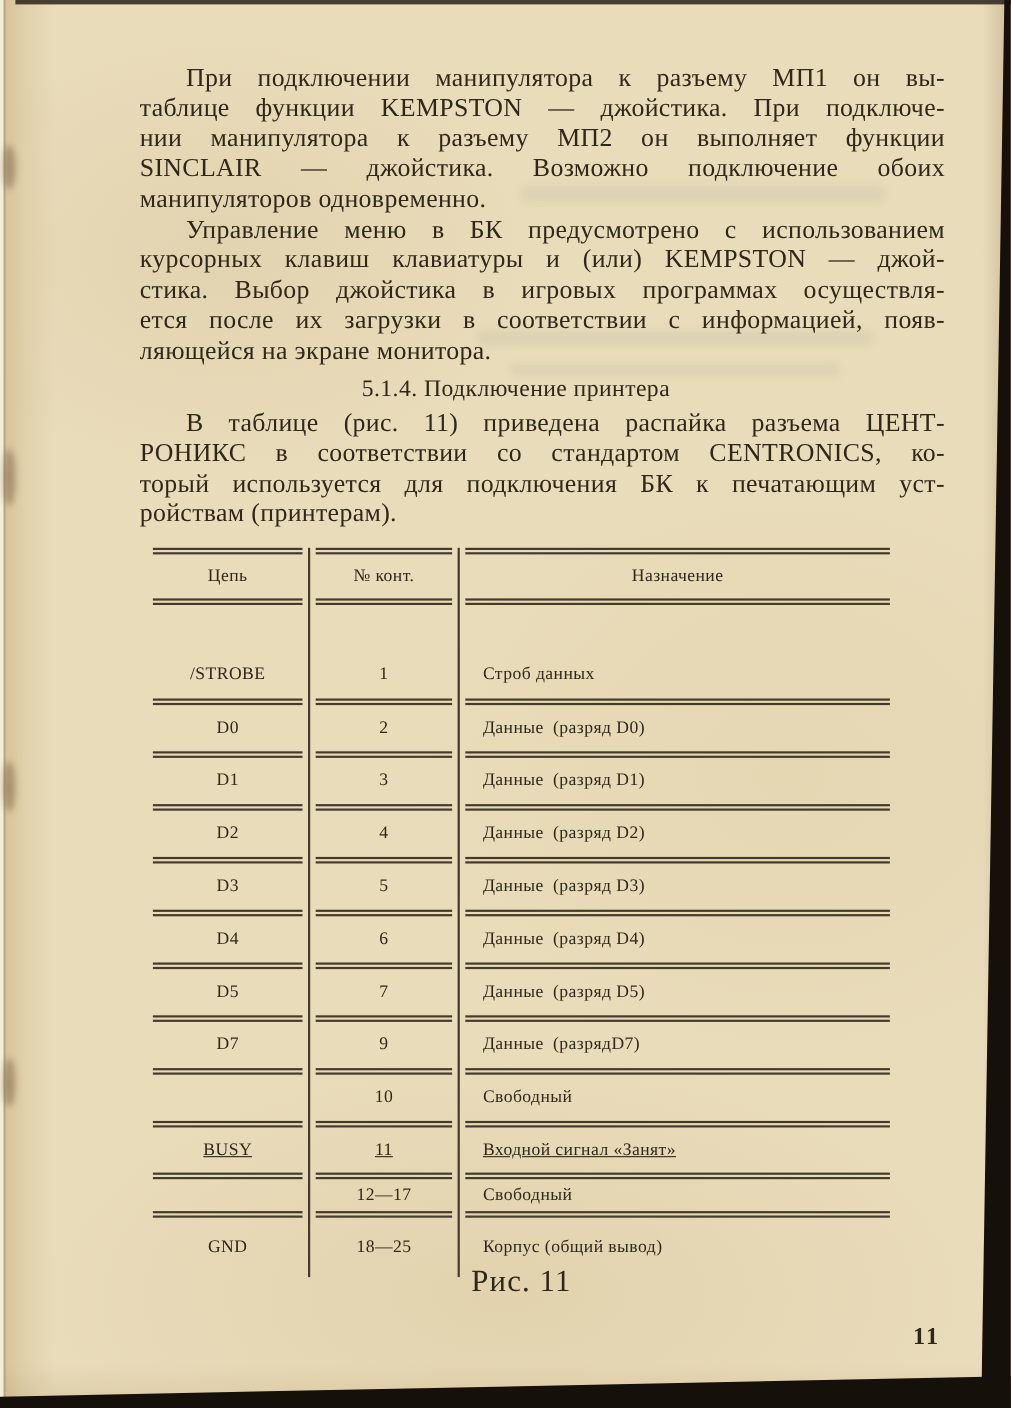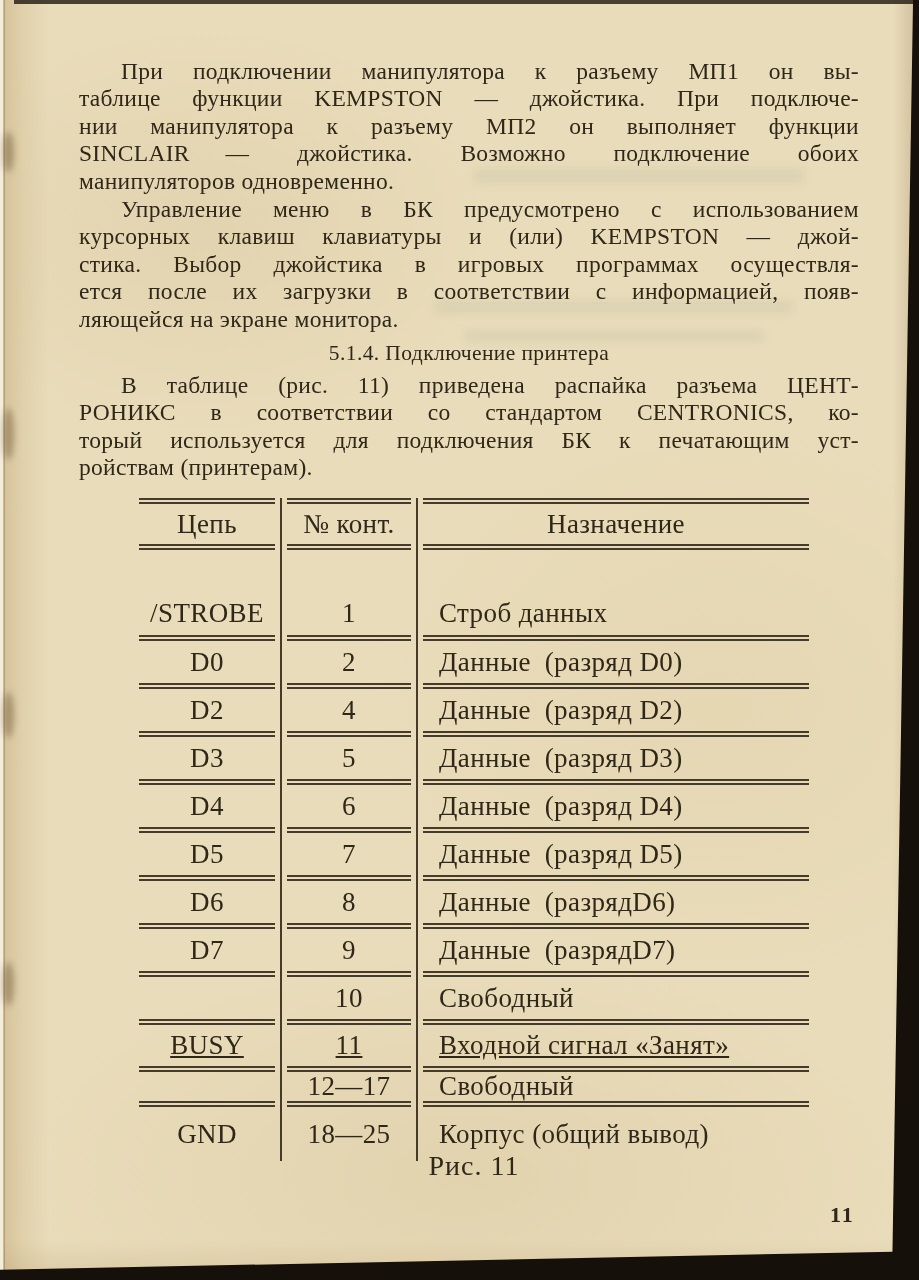--- a/index.html
+++ b/index.html
@@ -39,6 +39,7 @@
     font-size:23.5px;letter-spacing:.3px;
     text-align:justify;text-align-last:justify;
     white-space:nowrap;
+    margin-left:48px;
   }
   .line.last{text-align-last:left;}
   .line.indent{text-indent:42px;}

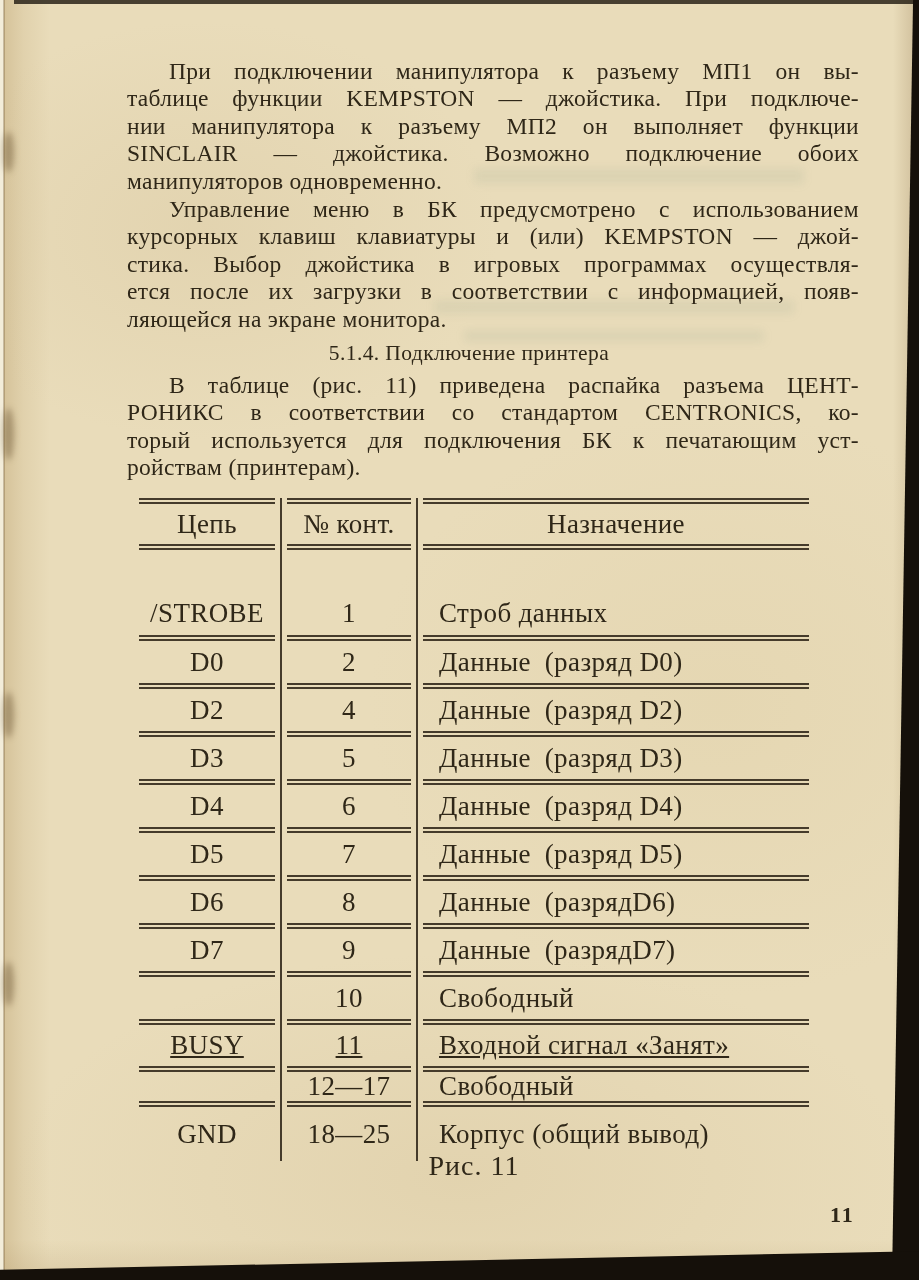--- a/index.html
+++ b/index.html
@@ -50,7 +50,7 @@
   }
 
   
-  .ptable{position:absolute;left:135px;top:498px;width:670px;font-size:27px;}
+  .ptable{position:absolute;left:135px;top:498px;width:670px;font-size:16px;}
   .vrule{position:absolute;top:0;bottom:0;width:2px;background:#453b2b;z-index:2;}
   .vrule-1{left:141px;}
   .vrule-2{left:277px;}

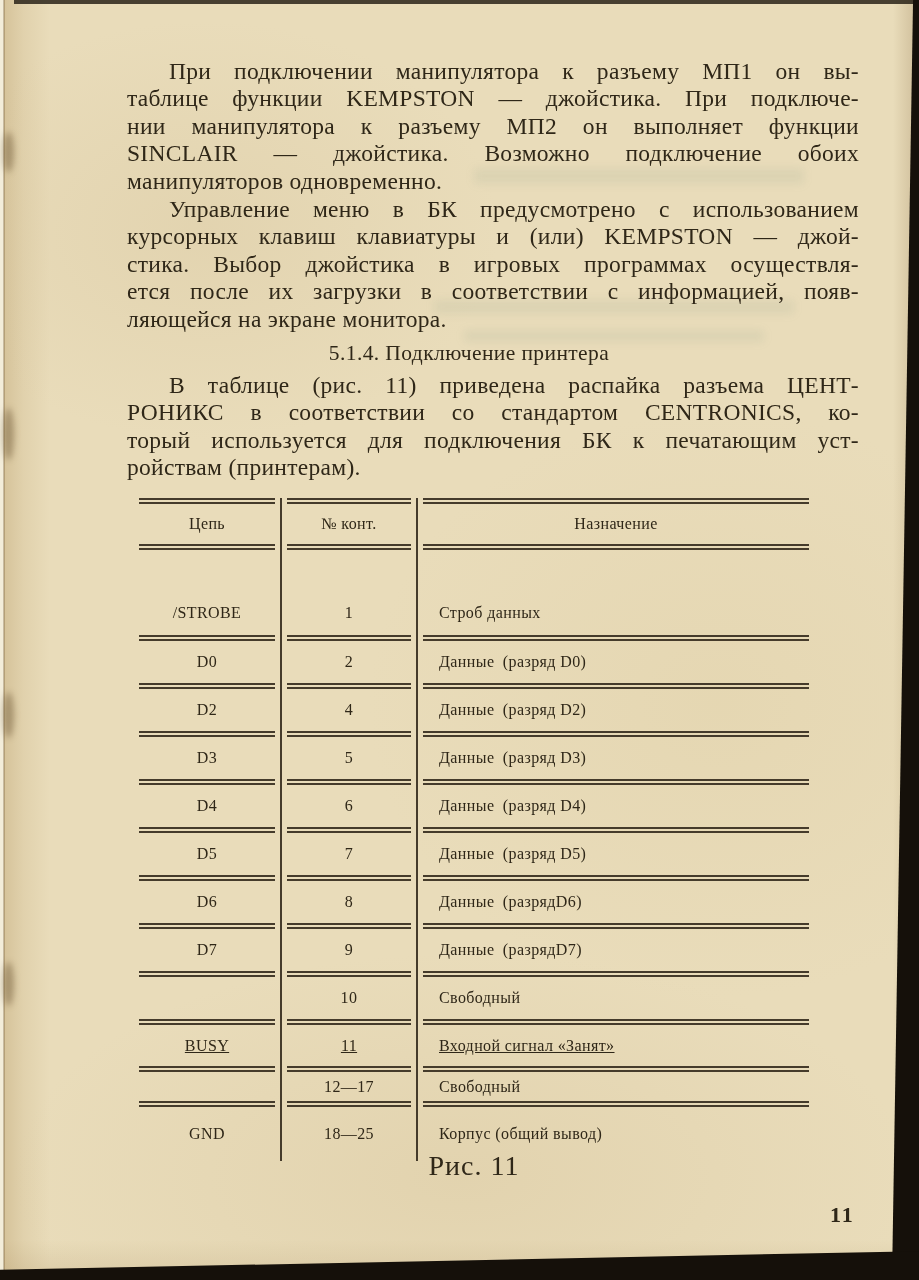--- a/index.html
+++ b/index.html
@@ -140,6 +140,11 @@
             <div class="cell c3">Данные (разряд D0)</div>
           </div>
           <div class="trow">
+            <div class="cell c1">D1</div>
+            <div class="cell c2">3</div>
+            <div class="cell c3">Данные (разряд D1)</div>
+          </div>
+          <div class="trow">
             <div class="cell c1">D2</div>
             <div class="cell c2">4</div>
             <div class="cell c3">Данные (разряд D2)</div>

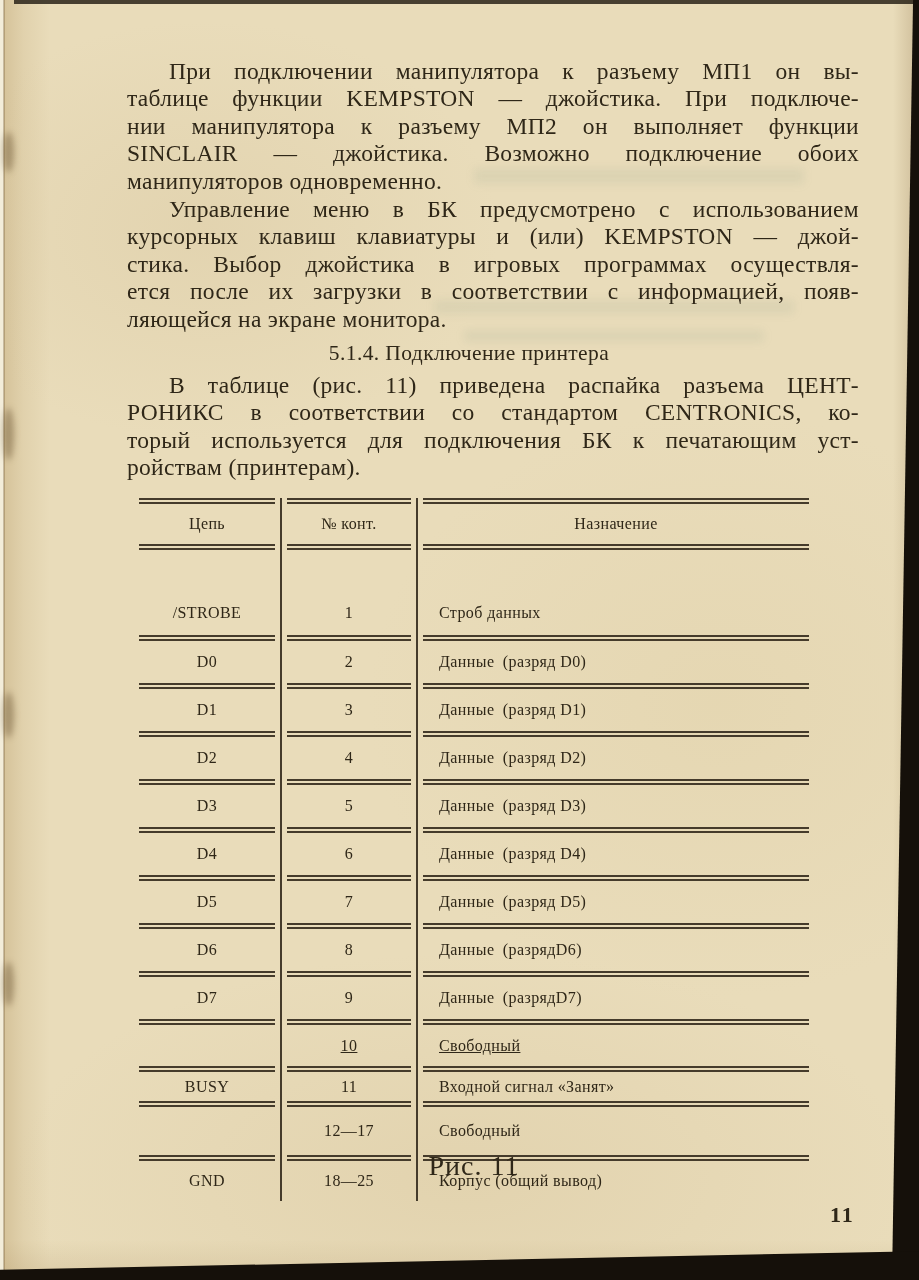--- a/index.html
+++ b/index.html
@@ -165,11 +165,6 @@
             <div class="cell c3">Данные (разряд D5)</div>
           </div>
           <div class="trow">
-            <div class="cell c1">D6</div>
-            <div class="cell c2">8</div>
-            <div class="cell c3">Данные (разрядD6)</div>
-          </div>
-          <div class="trow">
             <div class="cell c1">D7</div>
             <div class="cell c2">9</div>
             <div class="cell c3">Данные (разрядD7)</div>

